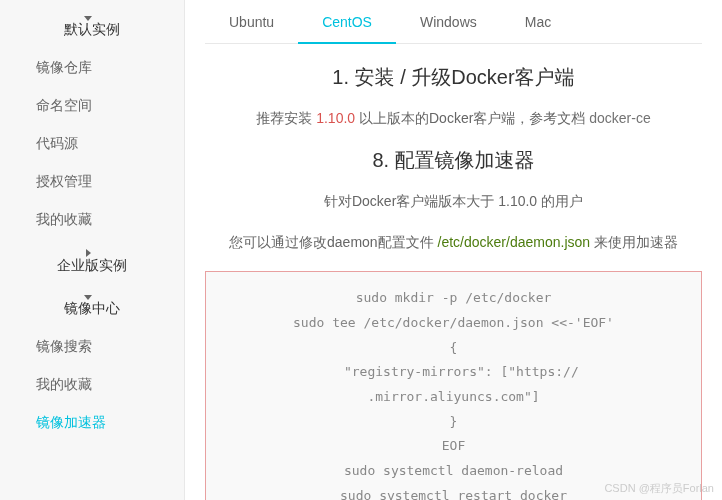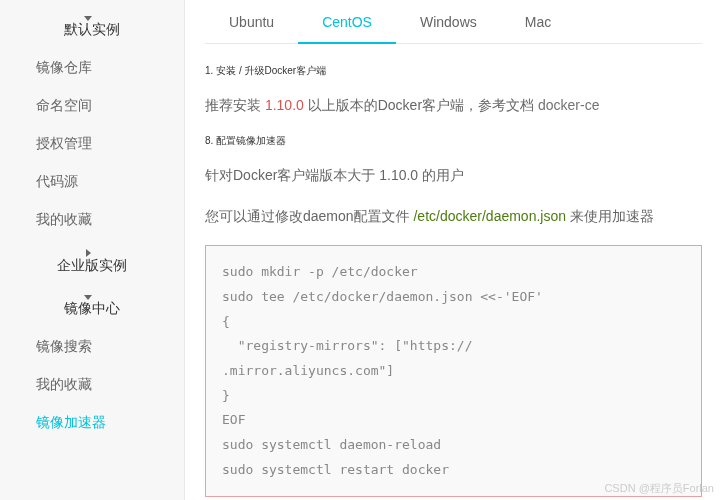--- a/index.html
+++ b/index.html
@@ -12,7 +12,7 @@
     .nav-item { padding: 10px 14px 10px 36px; cursor: pointer; color: #666; font-size: 14px; }
     .nav-item.active { color: #00c1de; }
     
-    .main { flex: 1; padding: 0 20px; overflow: hidden; }
+    .main { flex: 1; padding: 0 20px; overflow: hidden; text-align: center; }
     .tabs { display: flex; border-bottom: 1px solid #e8e8e8; margin-top: 2px; }
     .tab { padding: 12px 24px; cursor: pointer; color: #666; font-size: 14px; border-bottom: 2px solid transparent; margin-bottom: -1px; }
     .tab.active { color: #00c1de; border-bottom-color: #00c1de; }

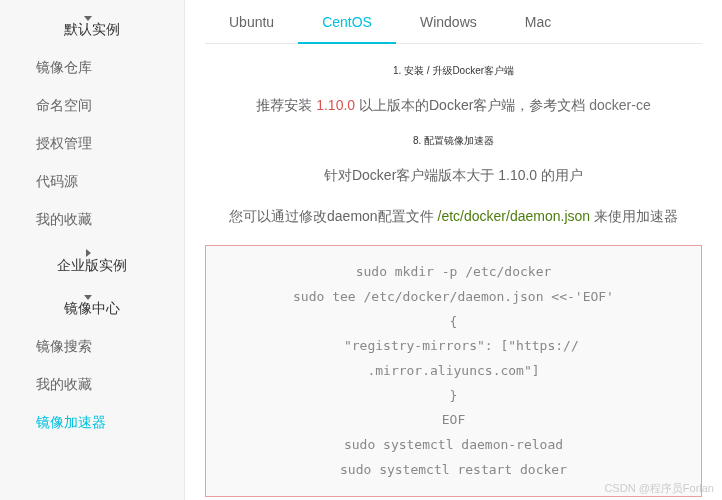--- a/index.html
+++ b/index.html
@@ -18,7 +18,7 @@
     .tab.active { color: #00c1de; border-bottom-color: #00c1de; }
     
     .content { padding-top: 20px; }
-    .section-title { font-size: 10px; color: #333; margin-bottom: 16px; font-weight: normal; }
+    .section-title { font-size: 20px; color: #333; margin-bottom: 16px; font-weight: normal; }
     .section-text { color: #666; font-size: 14px; margin-bottom: 18px; line-height: 1.6; }
     .version { color: #d9534f; }
     .code-path { color: #4d7c0f; }

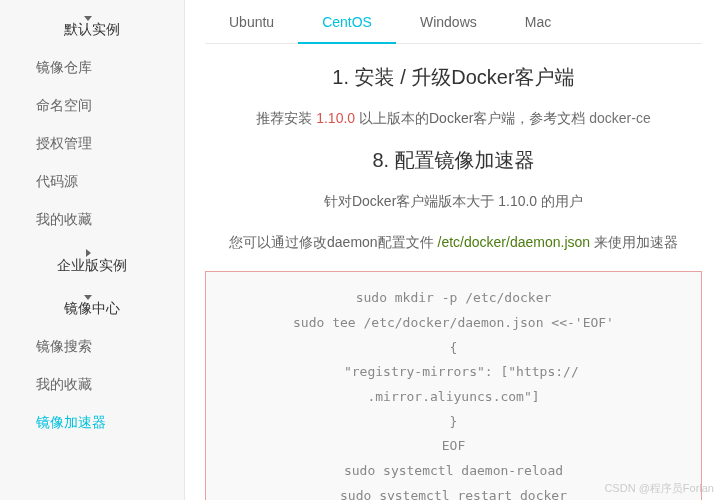--- a/index.html
+++ b/index.html
@@ -38,8 +38,8 @@
   </div>
   <div class="nav-item">镜像仓库</div>
   <div class="nav-item">命名空间</div>
+  <div class="nav-item">代码源</div>
   <div class="nav-item">授权管理</div>
-  <div class="nav-item">代码源</div>
   <div class="nav-item">我的收藏</div>
 
   <div class="nav-group-header collapsed">

